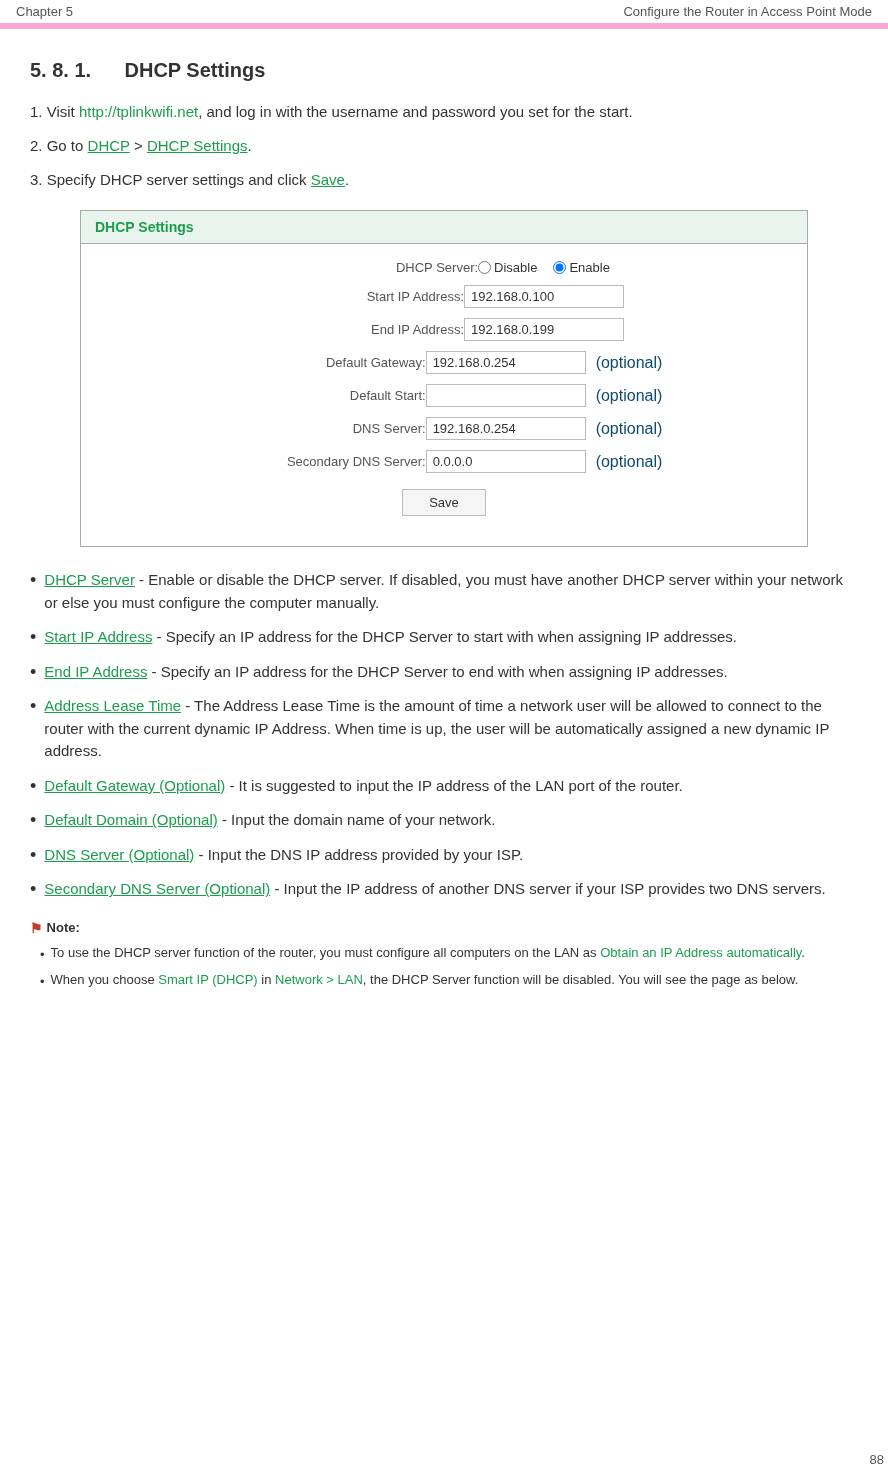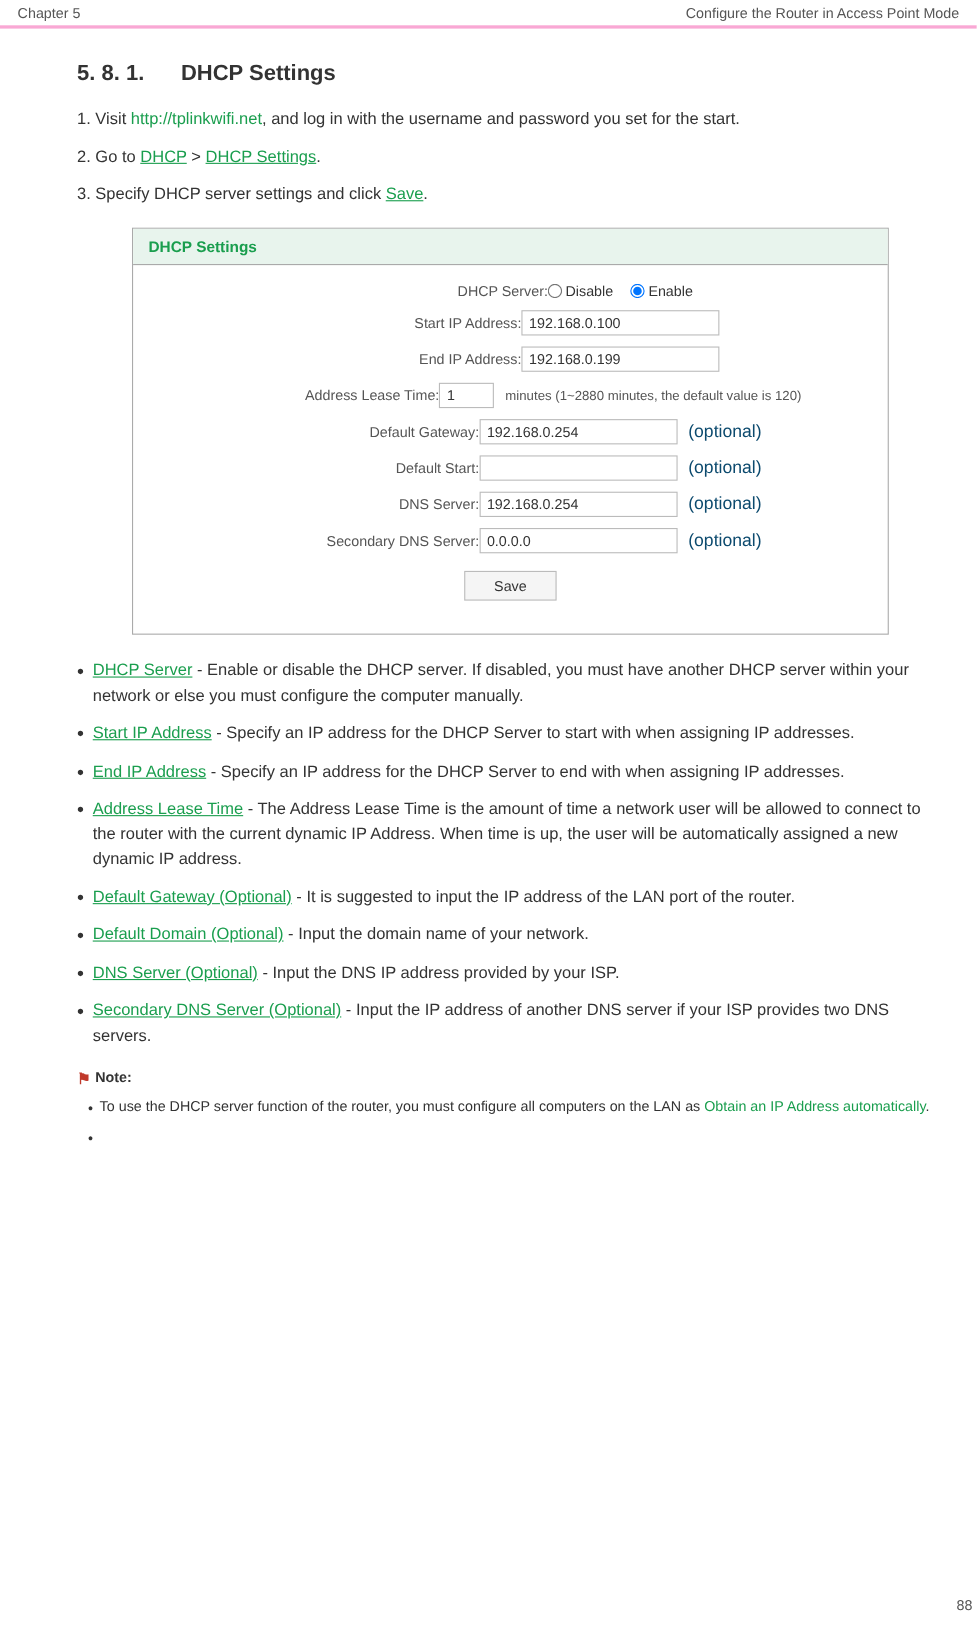--- a/index.html
+++ b/index.html
@@ -19,7 +19,7 @@
       justify-content: space-between;
       align-items: center;
       padding: 4px 16px;
-      border-bottom: 3px solid #f9a8d4;
+      border-bottom: 6px solid #f9a8d4;
       font-size: 13px;
       color: #555;
     }

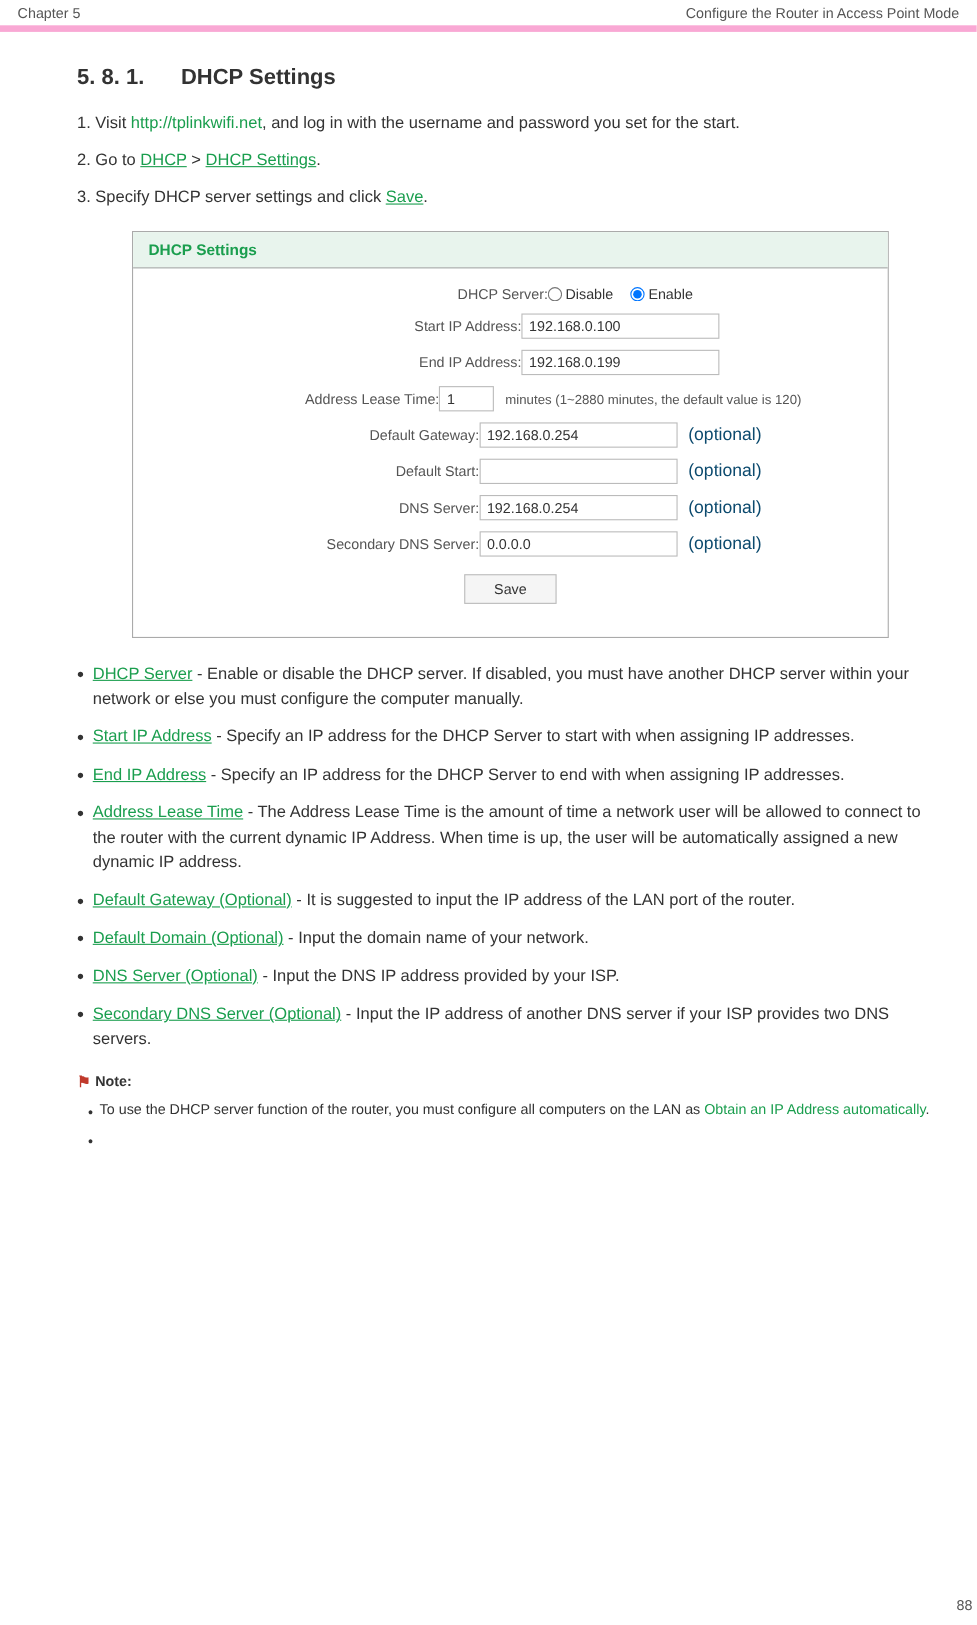--- a/index.html
+++ b/index.html
@@ -27,7 +27,6 @@
     
     .content {
       padding: 20px 30px 40px 30px;
-      margin-left: 40px;
     }
 
     

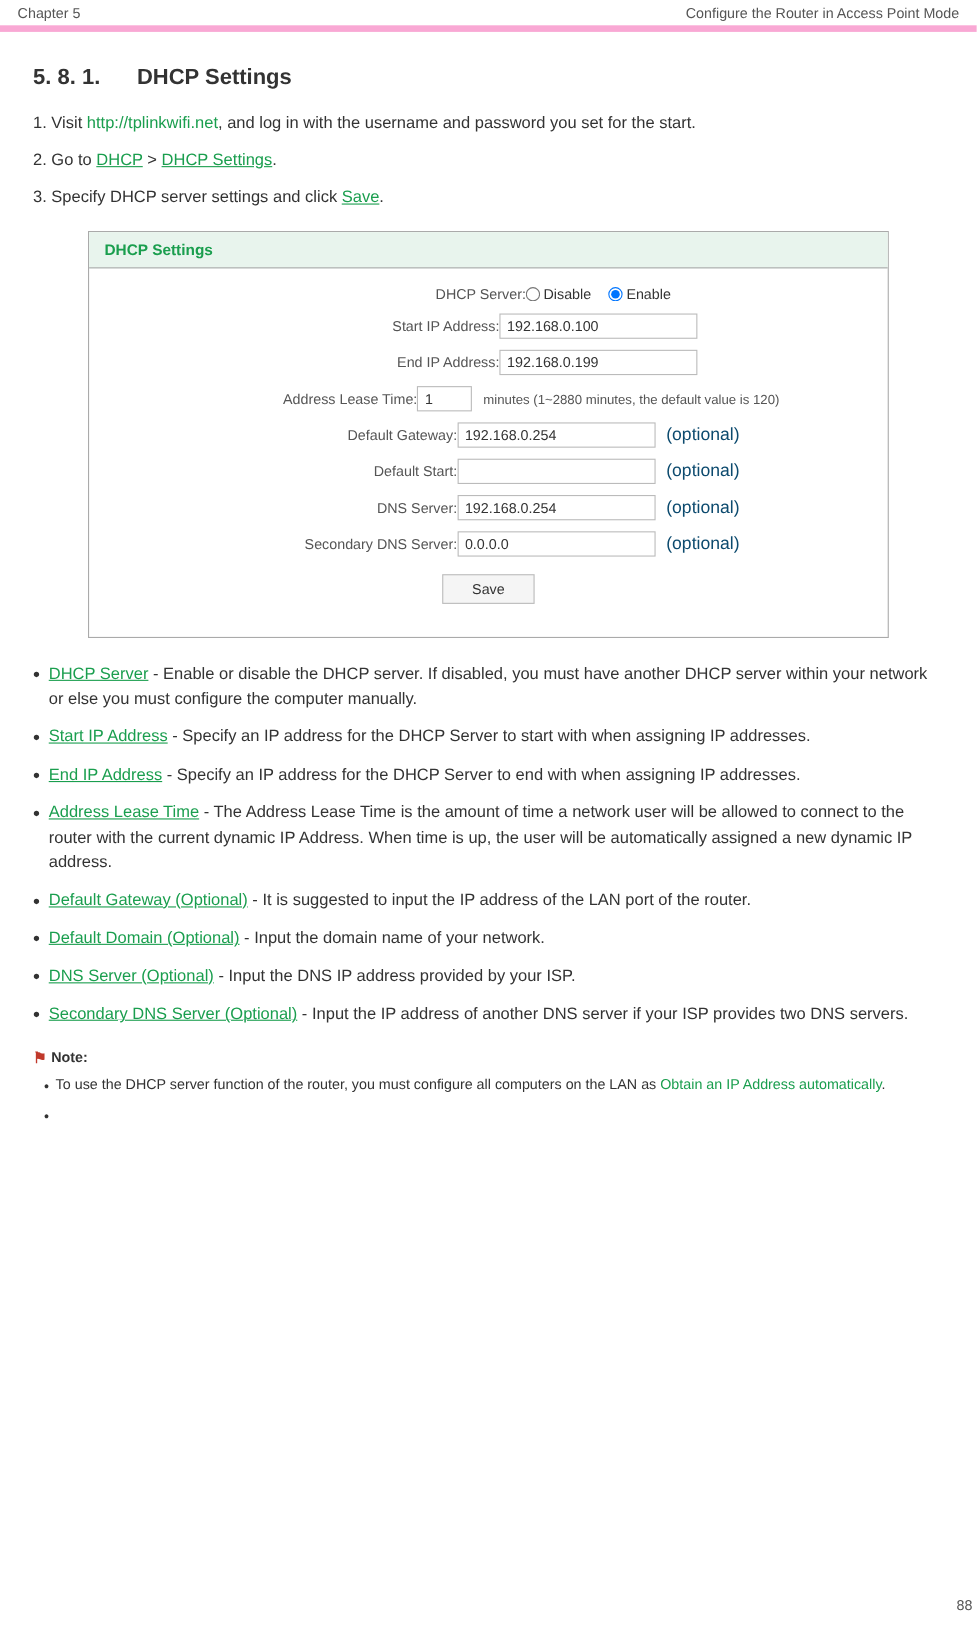--- a/index.html
+++ b/index.html
@@ -97,7 +97,7 @@
       border: 1px solid #bbb;
       padding: 3px 6px;
       font-size: 13px;
-      width: 180px;
+      width: 160px;
       color: #333;
       background: #fff;
     }

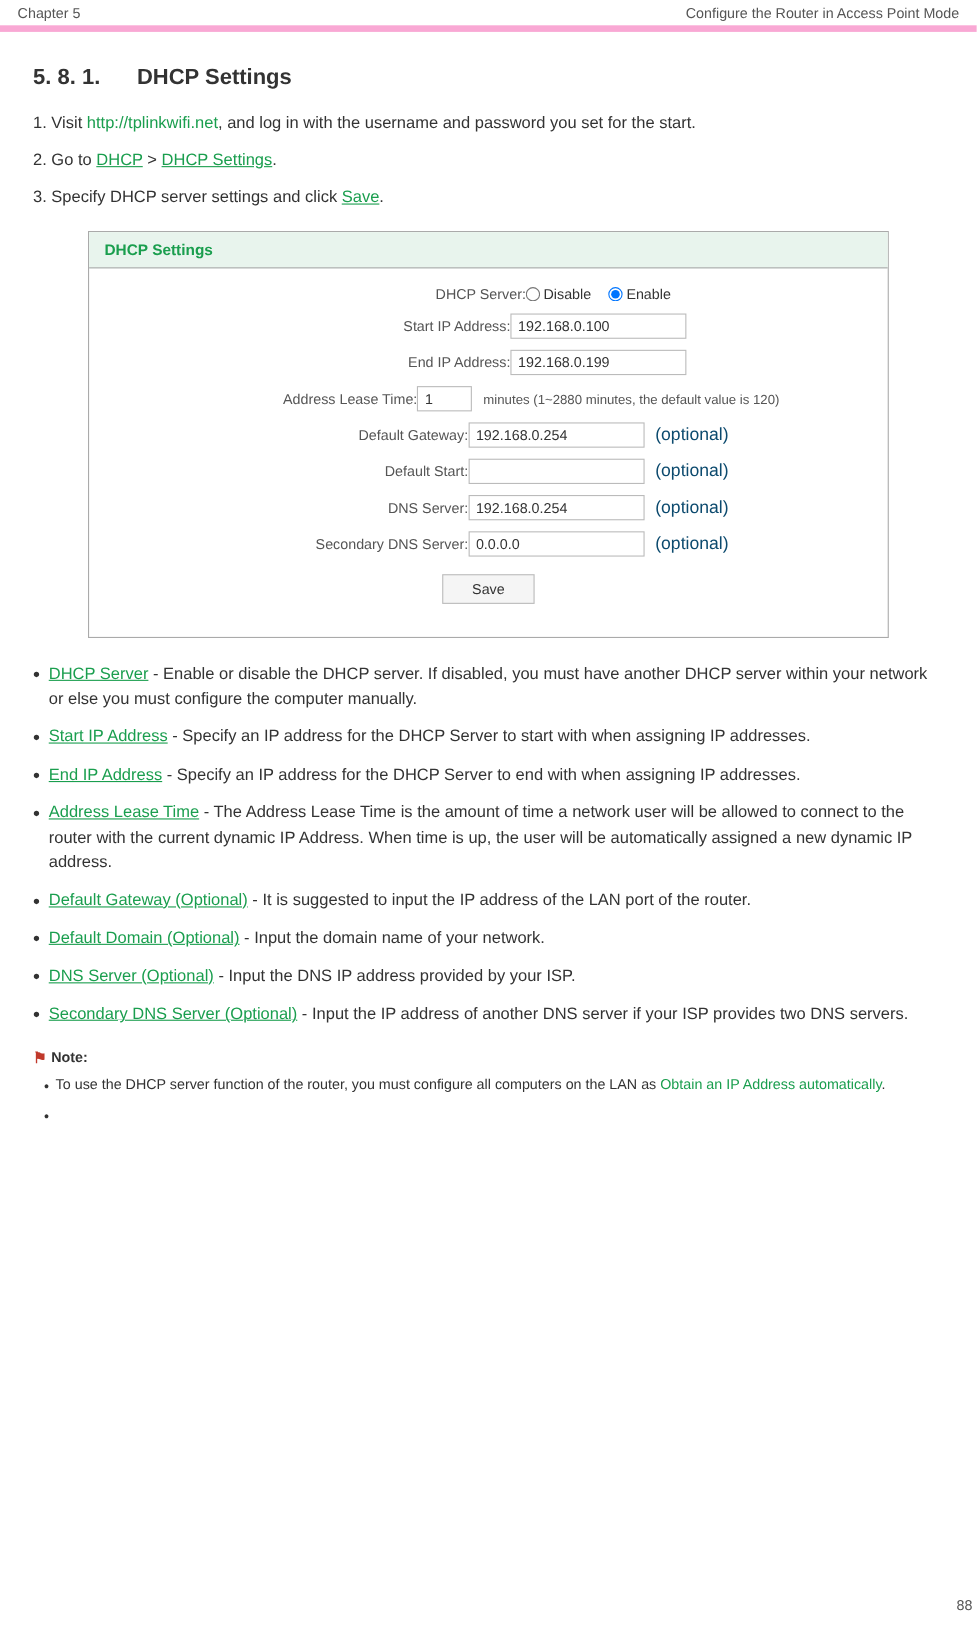--- a/index.html
+++ b/index.html
@@ -290,13 +290,6 @@
         </div>
       </div>
 
-      <div class="form-row">
-        <div class="form-label">Address Lease Time:</div>
-        <div class="form-control">
-          <input type="text" class="form-input form-input-sm" value="1" style="">
-          <span class="minutes-hint">minutes (1~2880 minutes, the default value is 120)</span>
-        </div>
-      </div>
 
       <div class="form-row">
         <div class="form-label">Default Gateway:</div>

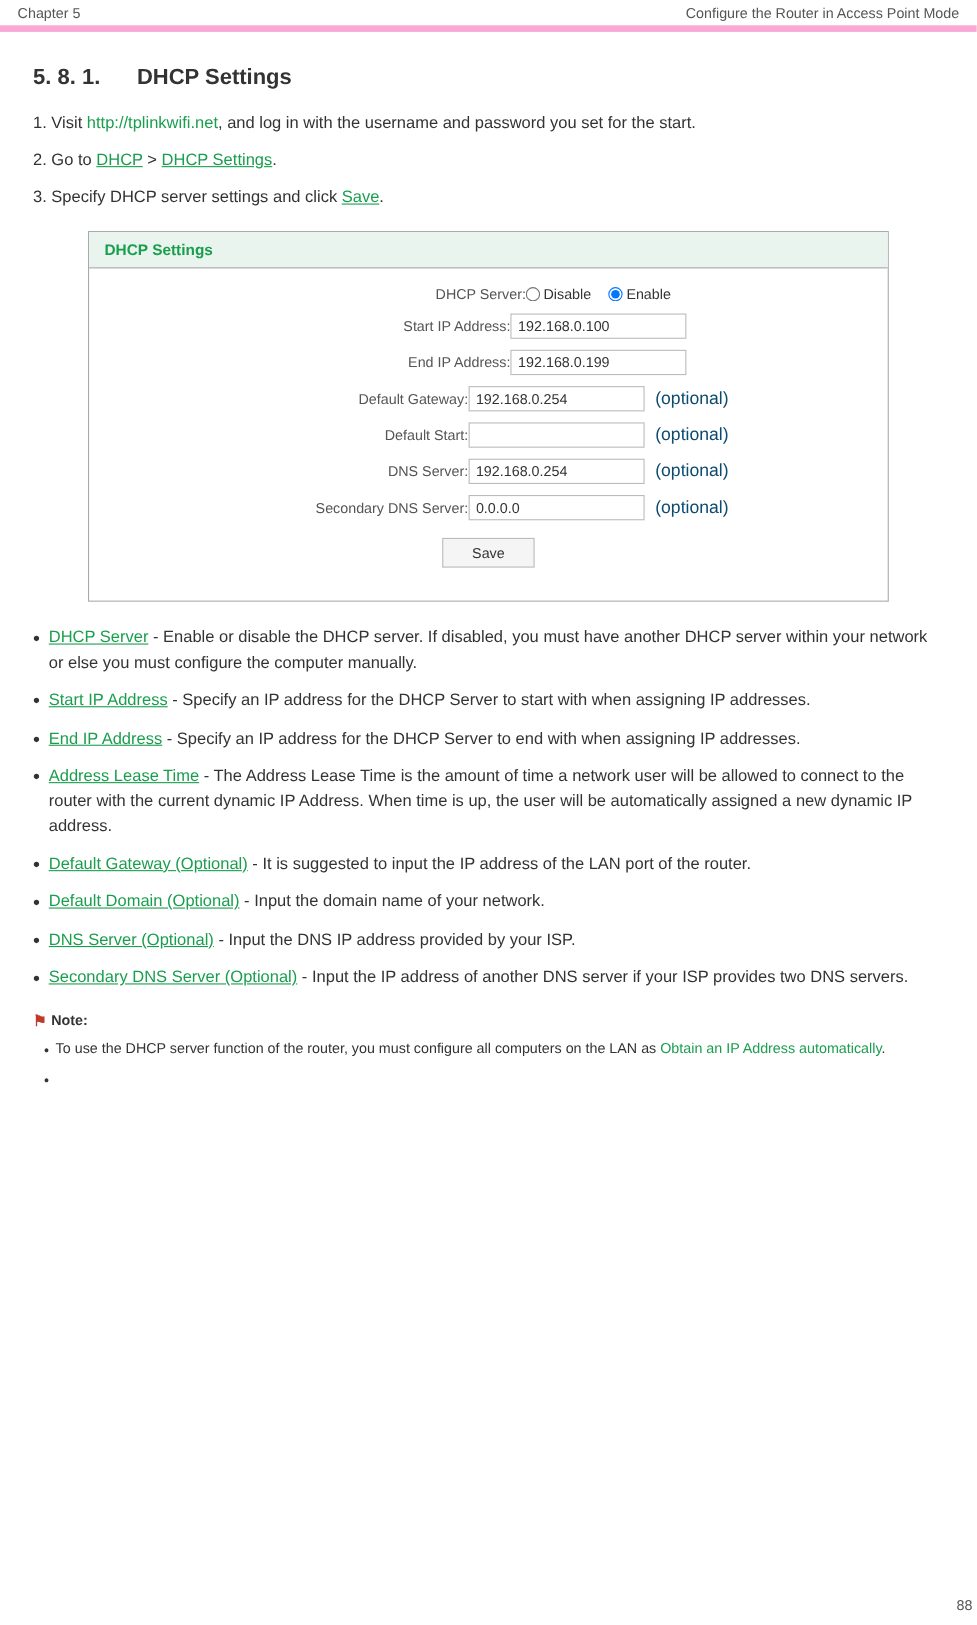--- a/index.html
+++ b/index.html
@@ -395,6 +395,9 @@
       </li>
       <li>
         <span class="note-dot">•</span>
+        <span>
+          <span>When you choose </span><a class="link">Smart IP (DHCP)</a><span> in </span><a class="link">Network &gt; LAN</a><span>, the DHCP Server function will be disabled. You will see the page as below.</span>
+        </span>
       </li>
     </ul>
   </div>

